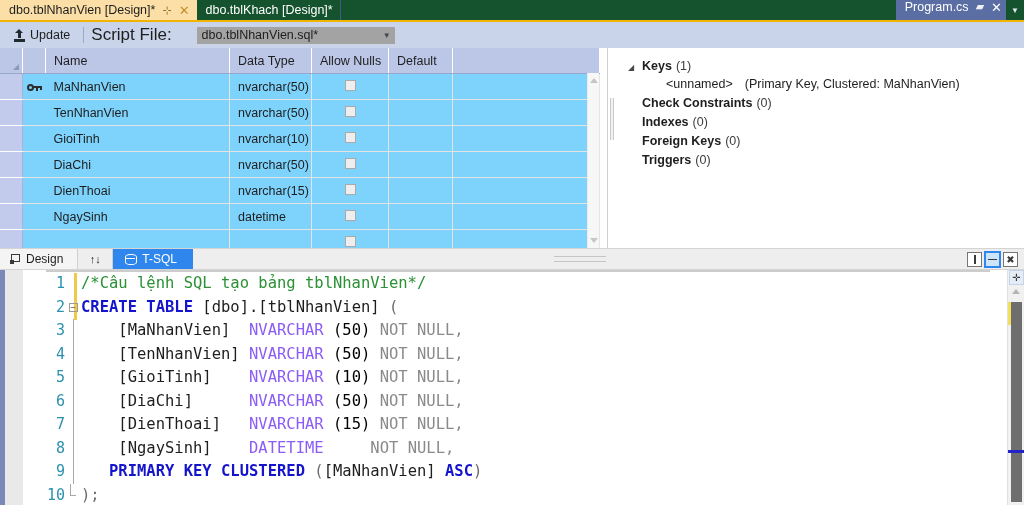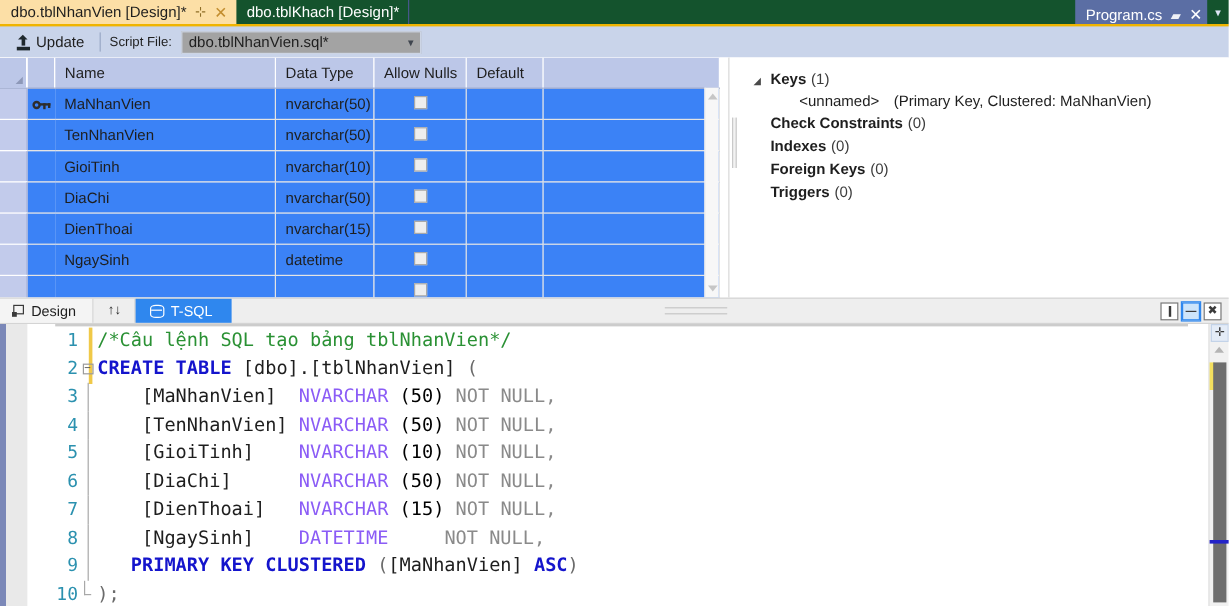--- a/index.html
+++ b/index.html
@@ -60,7 +60,7 @@
   .tabbar-spacer { flex: 1 1 auto; }
   .tab-right {
     display: flex;
-    align-items: flex-end;
+    align-items: flex-start;
     background: #5b6ea4;
     padding: 0 4px 0 9px;
     color: #ffffff;

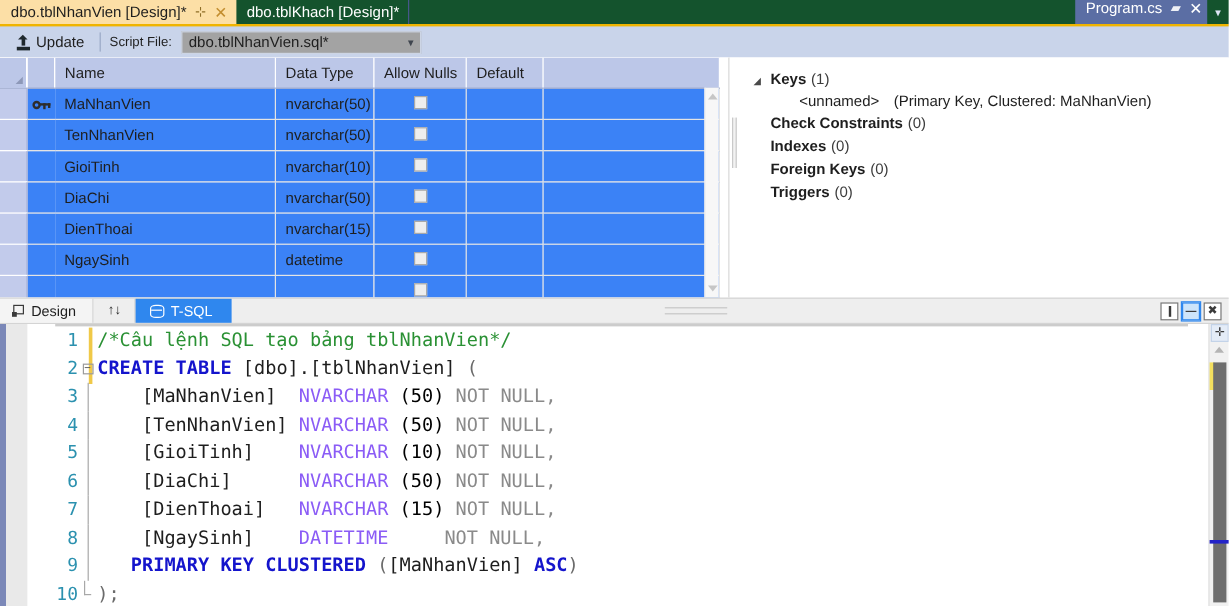--- a/index.html
+++ b/index.html
@@ -129,7 +129,7 @@
     background: #9aa9c6;
     margin: 0 7px;
   }
-  .tb-label { font-size: 11px; color: #1e1e1e; margin-right: 8px; }
+  .tb-label { font-size: 17px; color: #1e1e1e; margin-right: 24px; }
   .script-combo {
     display: flex;
     align-items: center;

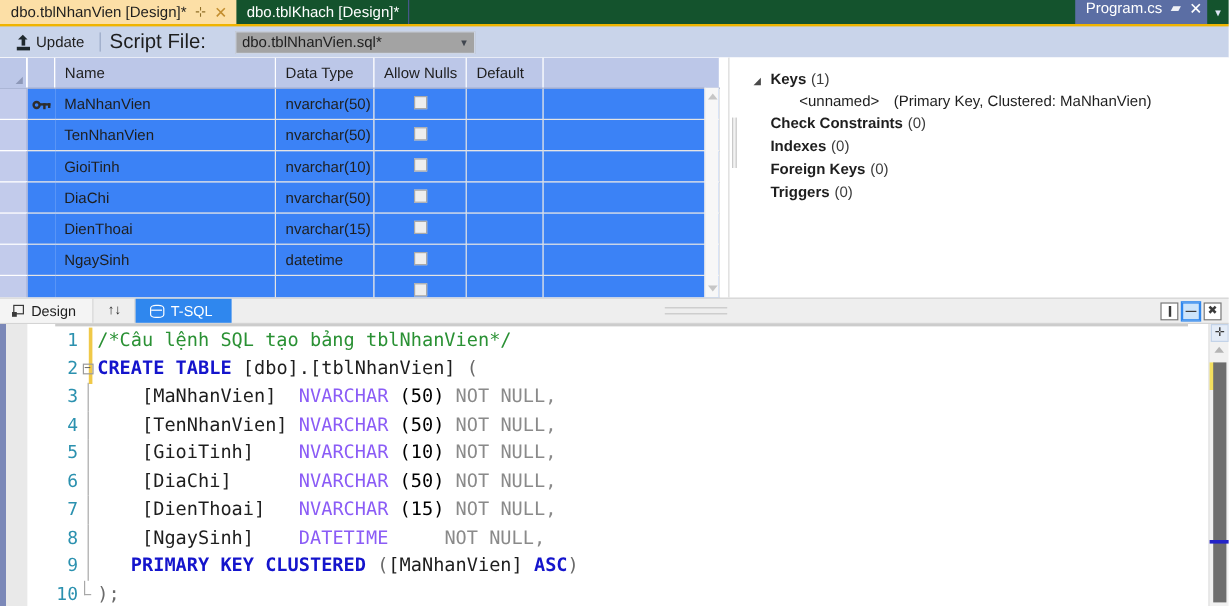--- a/index.html
+++ b/index.html
@@ -213,7 +213,7 @@
     padding: 0 0 0 8px;
     color: #1e1e1e;
     vertical-align: middle;
-    background: #3b82f6;
+    background: #7dd3fc;
     font-size: 12.5px;
   }
   .grid-table td.rh {

